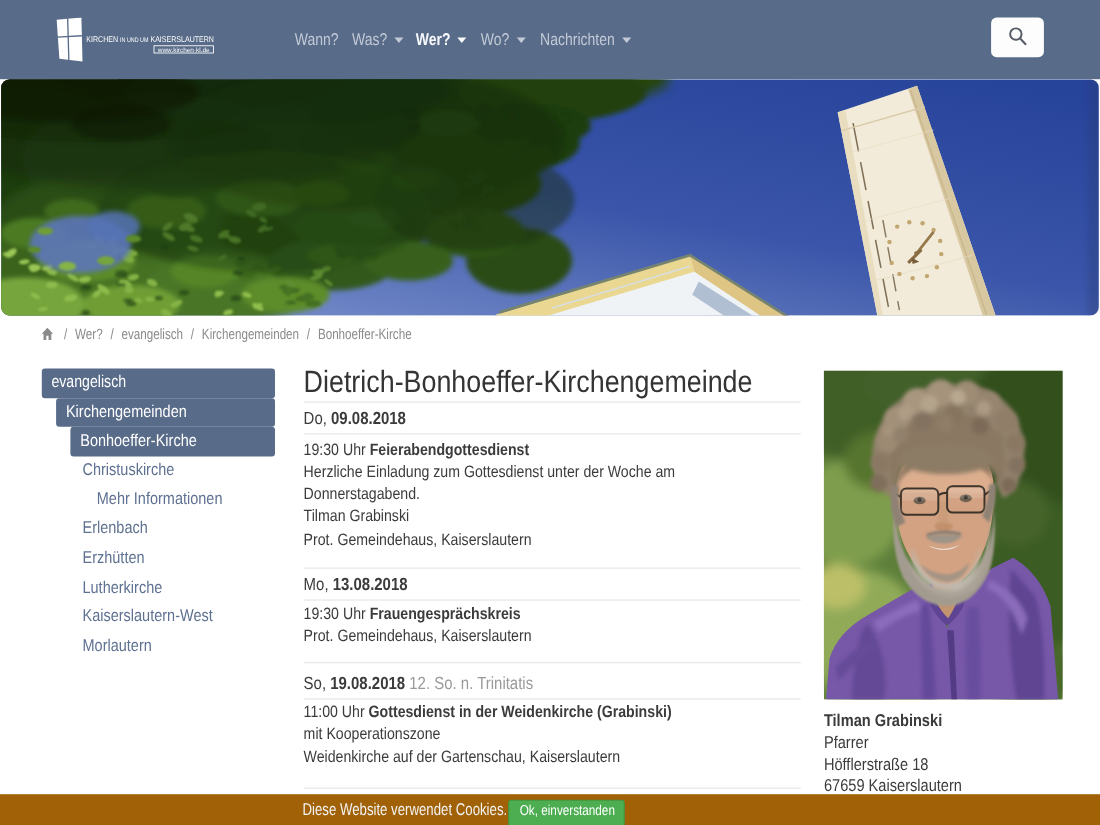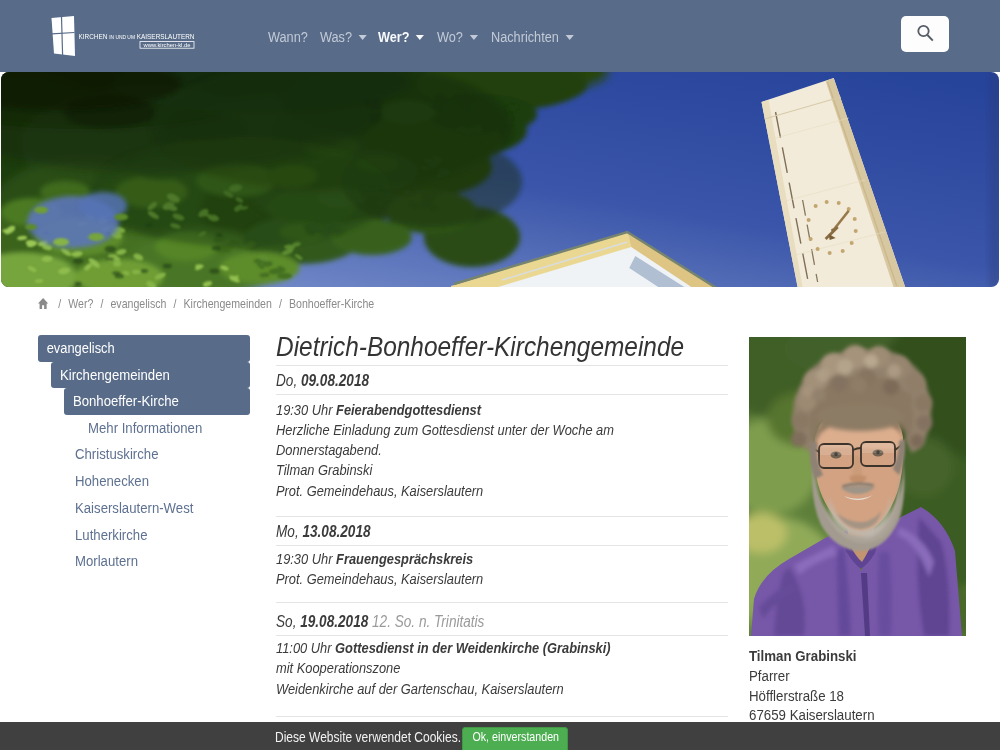--- a/index.html
+++ b/index.html
@@ -29,7 +29,7 @@
   .sbtn .txt { padding-left:10.5px; }
   .slink { color:#5e7191; }
   
-  .main { position:absolute; left:276px; top:333px; width:460px; color:#3b3b3b; font-size:15px;font-style:italic; }
+  .main { position:absolute; left:276px; top:333px; width:460px; color:#3b3b3b; font-size:15px; }
   .main h1 { font-size:28px; font-weight:normal; color:#343434; line-height:28px; margin:0 0 4px 0;
     transform-origin:0 50%; transform:scaleX(0.872); white-space:nowrap; }
   .main hr { border:none; border-top:1px solid #e4e4e4; margin:0; width:452px; }

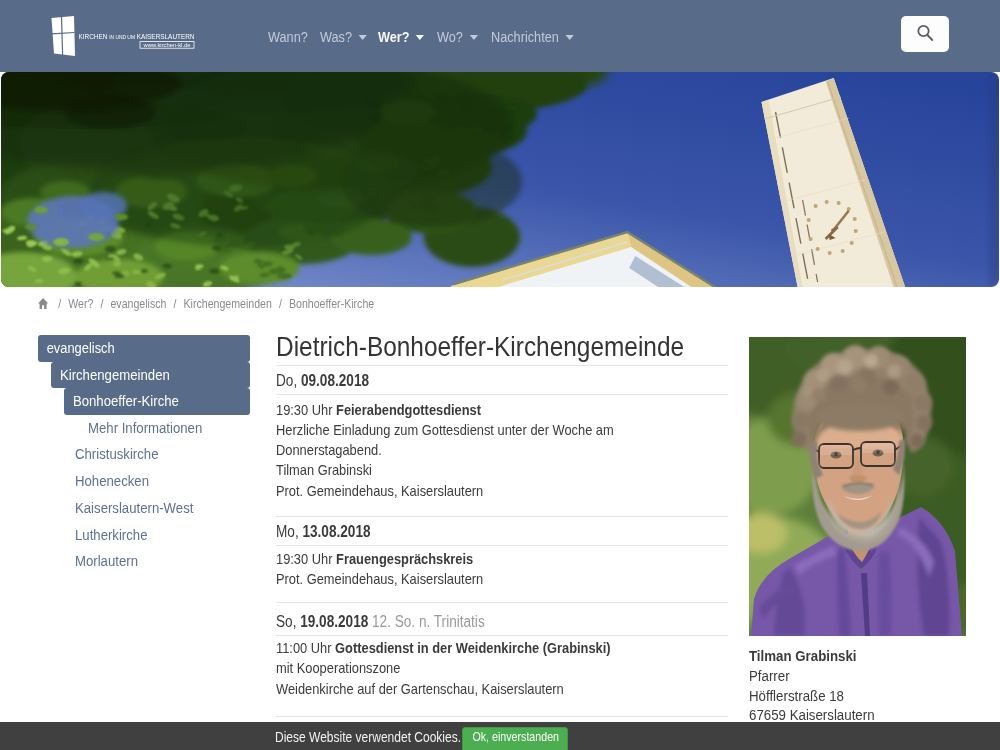--- a/index.html
+++ b/index.html
@@ -373,8 +373,8 @@
   <div class="srow sbtn"><span class="txt sx" style="transform:scaleX(0.83);">evangelisch</span></div>
   <div class="srow sbtn" style="margin-left:13px; width:199px;"><span class="txt sx" style="transform:scaleX(0.85);">Kirchengemeinden</span></div>
   <div class="srow sbtn" style="margin-left:26px; width:186px;"><span class="txt sx" style="transform:scaleX(0.85);">Bonhoeffer-Kirche</span></div>
+  <div class="srow"><span class="slink sx" style="margin-left:37px; transform:scaleX(0.85);">Christuskirche</span></div>
   <div class="srow"><span class="slink sx" style="margin-left:50px; transform:scaleX(0.85);">Mehr Informationen</span></div>
-  <div class="srow"><span class="slink sx" style="margin-left:37px; transform:scaleX(0.85);">Christuskirche</span></div>
   <div class="srow"><span class="slink sx" style="margin-left:37px; transform:scaleX(0.85);">Hohenecken</span></div>
   <div class="srow"><span class="slink sx" style="margin-left:37px; transform:scaleX(0.85);">Kaiserslautern-West</span></div>
   <div class="srow"><span class="slink sx" style="margin-left:37px; transform:scaleX(0.85);">Lutherkirche</span></div>

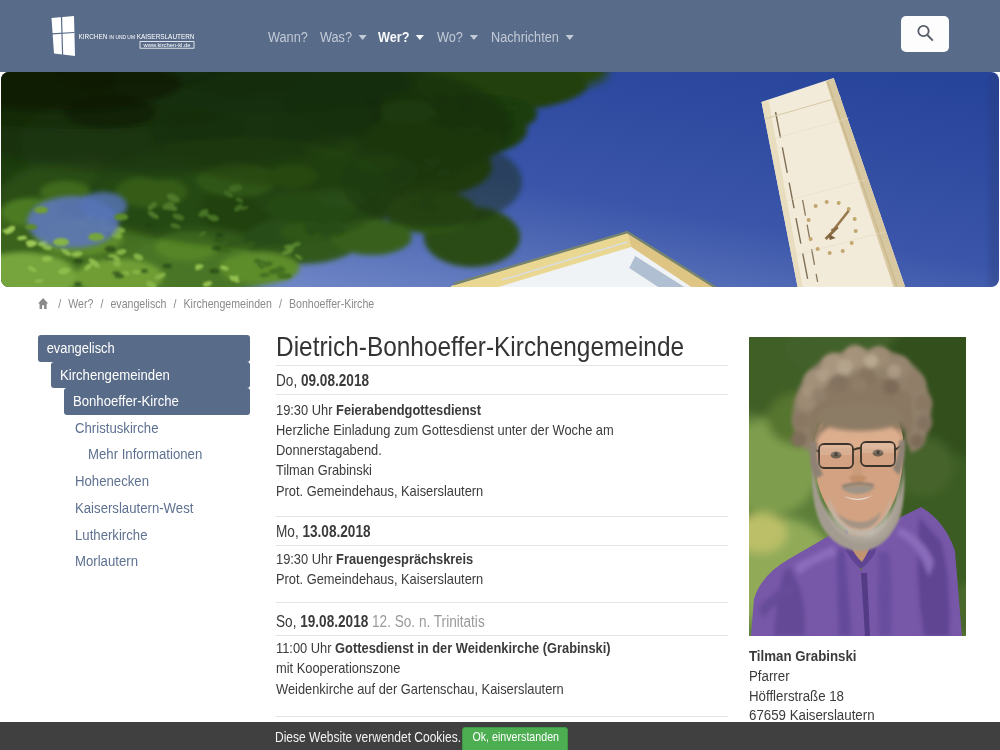--- a/index.html
+++ b/index.html
@@ -375,6 +375,7 @@
   <div class="srow sbtn" style="margin-left:26px; width:186px;"><span class="txt sx" style="transform:scaleX(0.85);">Bonhoeffer-Kirche</span></div>
   <div class="srow"><span class="slink sx" style="margin-left:37px; transform:scaleX(0.85);">Christuskirche</span></div>
   <div class="srow"><span class="slink sx" style="margin-left:50px; transform:scaleX(0.85);">Mehr Informationen</span></div>
+  <div class="srow"><span class="slink sx" style="margin-left:37px; transform:scaleX(0.85);">Erlenbach</span></div>
   <div class="srow"><span class="slink sx" style="margin-left:37px; transform:scaleX(0.85);">Hohenecken</span></div>
   <div class="srow"><span class="slink sx" style="margin-left:37px; transform:scaleX(0.85);">Kaiserslautern-West</span></div>
   <div class="srow"><span class="slink sx" style="margin-left:37px; transform:scaleX(0.85);">Lutherkirche</span></div>

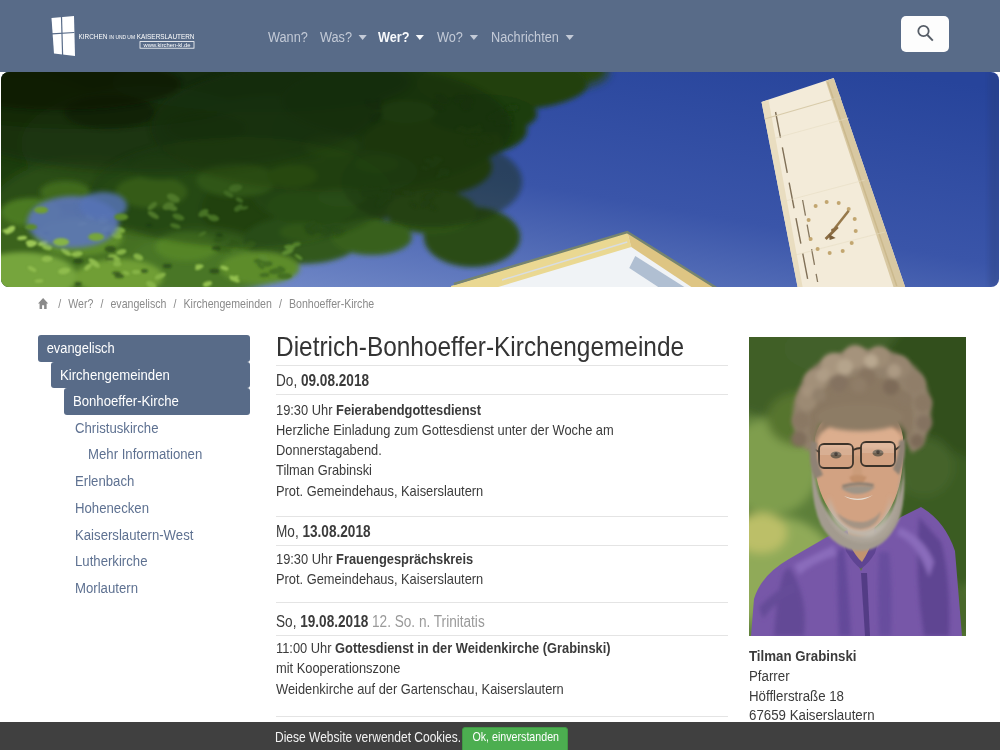--- a/index.html
+++ b/index.html
@@ -376,6 +376,7 @@
   <div class="srow"><span class="slink sx" style="margin-left:37px; transform:scaleX(0.85);">Christuskirche</span></div>
   <div class="srow"><span class="slink sx" style="margin-left:50px; transform:scaleX(0.85);">Mehr Informationen</span></div>
   <div class="srow"><span class="slink sx" style="margin-left:37px; transform:scaleX(0.85);">Erlenbach</span></div>
+  <div class="srow"><span class="slink sx" style="margin-left:37px; transform:scaleX(0.85);">Erzhütten</span></div>
   <div class="srow"><span class="slink sx" style="margin-left:37px; transform:scaleX(0.85);">Hohenecken</span></div>
   <div class="srow"><span class="slink sx" style="margin-left:37px; transform:scaleX(0.85);">Kaiserslautern-West</span></div>
   <div class="srow"><span class="slink sx" style="margin-left:37px; transform:scaleX(0.85);">Lutherkirche</span></div>

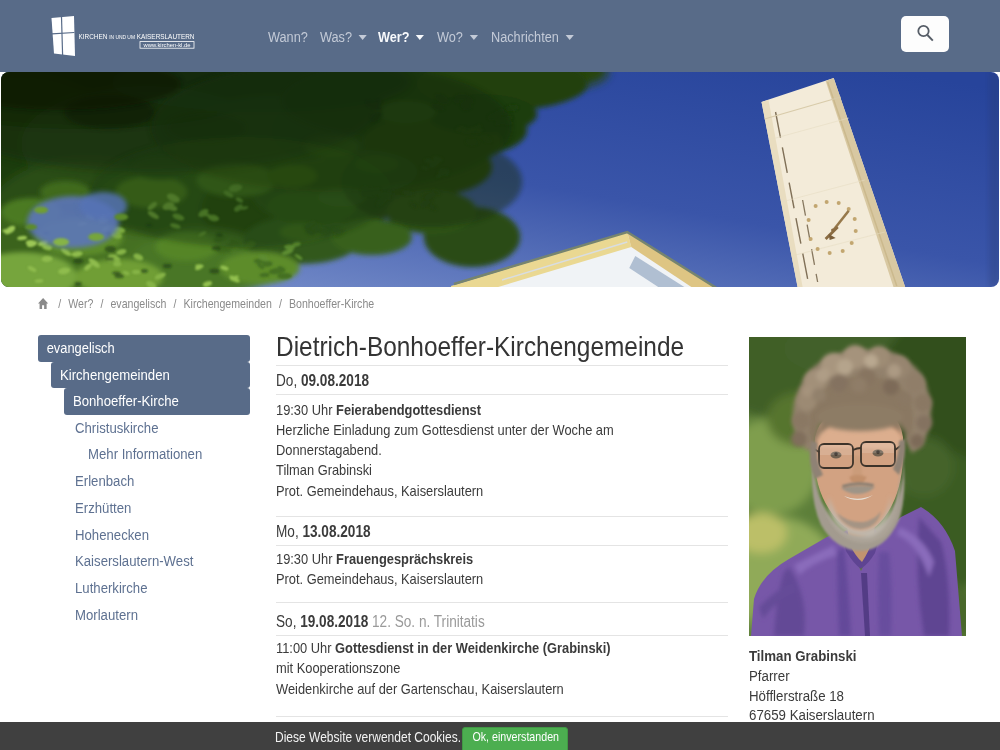--- a/index.html
+++ b/index.html
@@ -377,7 +377,6 @@
   <div class="srow"><span class="slink sx" style="margin-left:50px; transform:scaleX(0.85);">Mehr Informationen</span></div>
   <div class="srow"><span class="slink sx" style="margin-left:37px; transform:scaleX(0.85);">Erlenbach</span></div>
   <div class="srow"><span class="slink sx" style="margin-left:37px; transform:scaleX(0.85);">Erzhütten</span></div>
-  <div class="srow"><span class="slink sx" style="margin-left:37px; transform:scaleX(0.85);">Hohenecken</span></div>
   <div class="srow"><span class="slink sx" style="margin-left:37px; transform:scaleX(0.85);">Kaiserslautern-West</span></div>
   <div class="srow"><span class="slink sx" style="margin-left:37px; transform:scaleX(0.85);">Lutherkirche</span></div>
   <div class="srow"><span class="slink sx" style="margin-left:37px; transform:scaleX(0.85);">Morlautern</span></div>

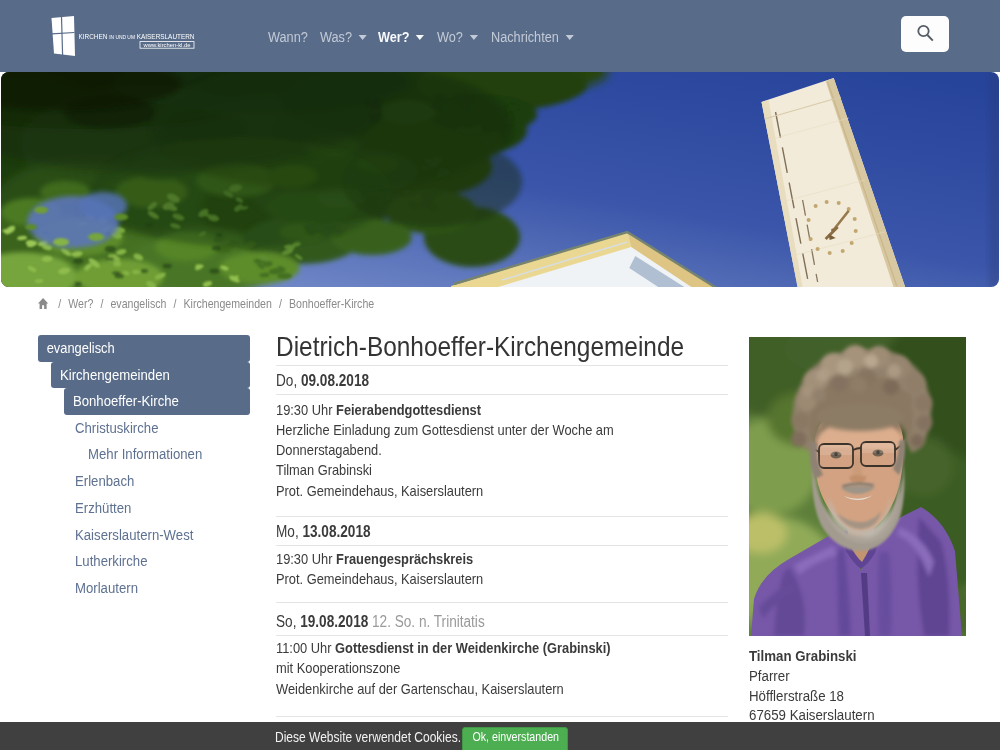--- a/index.html
+++ b/index.html
@@ -377,8 +377,8 @@
   <div class="srow"><span class="slink sx" style="margin-left:50px; transform:scaleX(0.85);">Mehr Informationen</span></div>
   <div class="srow"><span class="slink sx" style="margin-left:37px; transform:scaleX(0.85);">Erlenbach</span></div>
   <div class="srow"><span class="slink sx" style="margin-left:37px; transform:scaleX(0.85);">Erzhütten</span></div>
+  <div class="srow"><span class="slink sx" style="margin-left:37px; transform:scaleX(0.85);">Lutherkirche</span></div>
   <div class="srow"><span class="slink sx" style="margin-left:37px; transform:scaleX(0.85);">Kaiserslautern-West</span></div>
-  <div class="srow"><span class="slink sx" style="margin-left:37px; transform:scaleX(0.85);">Lutherkirche</span></div>
   <div class="srow"><span class="slink sx" style="margin-left:37px; transform:scaleX(0.85);">Morlautern</span></div>
 </div>
 

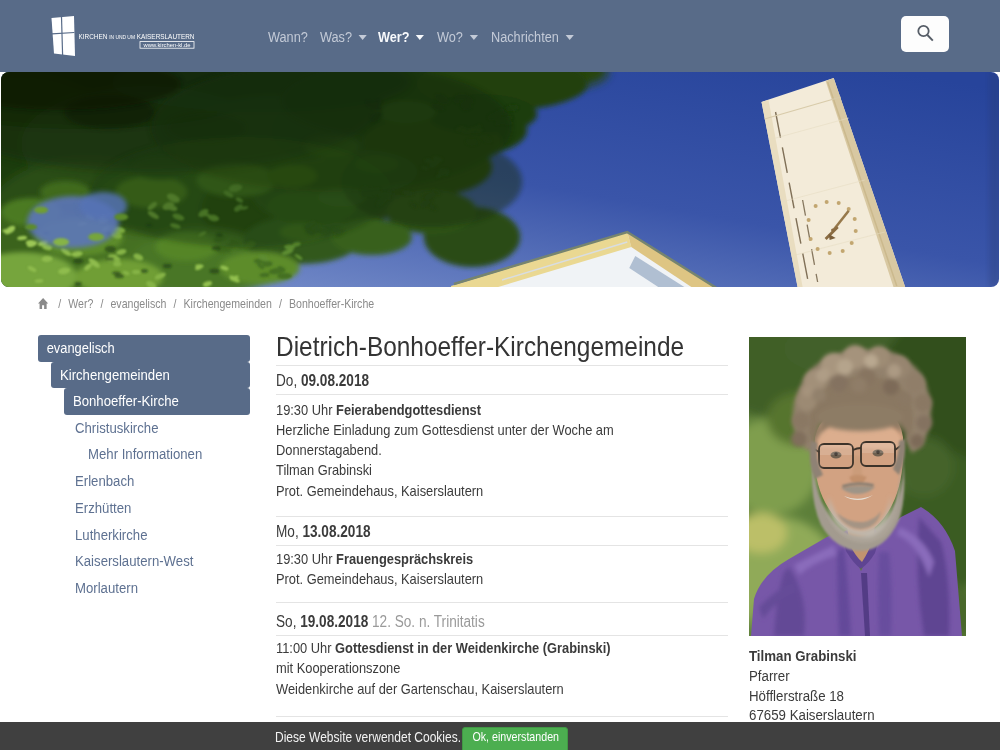--- a/index.html
+++ b/index.html
@@ -44,7 +44,7 @@
   .contact { position:absolute; left:749px; top:646px; width:230px; font-size:15.5px; line-height:19.8px; color:#3b3b3b;
     transform-origin:0 0; transform:scaleX(0.857); }
   
-  .cookiebar { position:absolute; left:0; top:722px; width:1000px; height:28px; background:#404040; }
+  .cookiebar { position:absolute; left:0; top:722px; width:1000px; height:28px; background:#a16207; }
   .cookiebar .msg { position:absolute; left:275px; top:6px; font-size:15.5px; color:#f2f2f2;
     transform-origin:0 50%; transform:scaleX(0.775); white-space:nowrap; }
   .cbtn { position:absolute; top:5px; height:36px; line-height:18px; font-size:13px; color:#fff;

